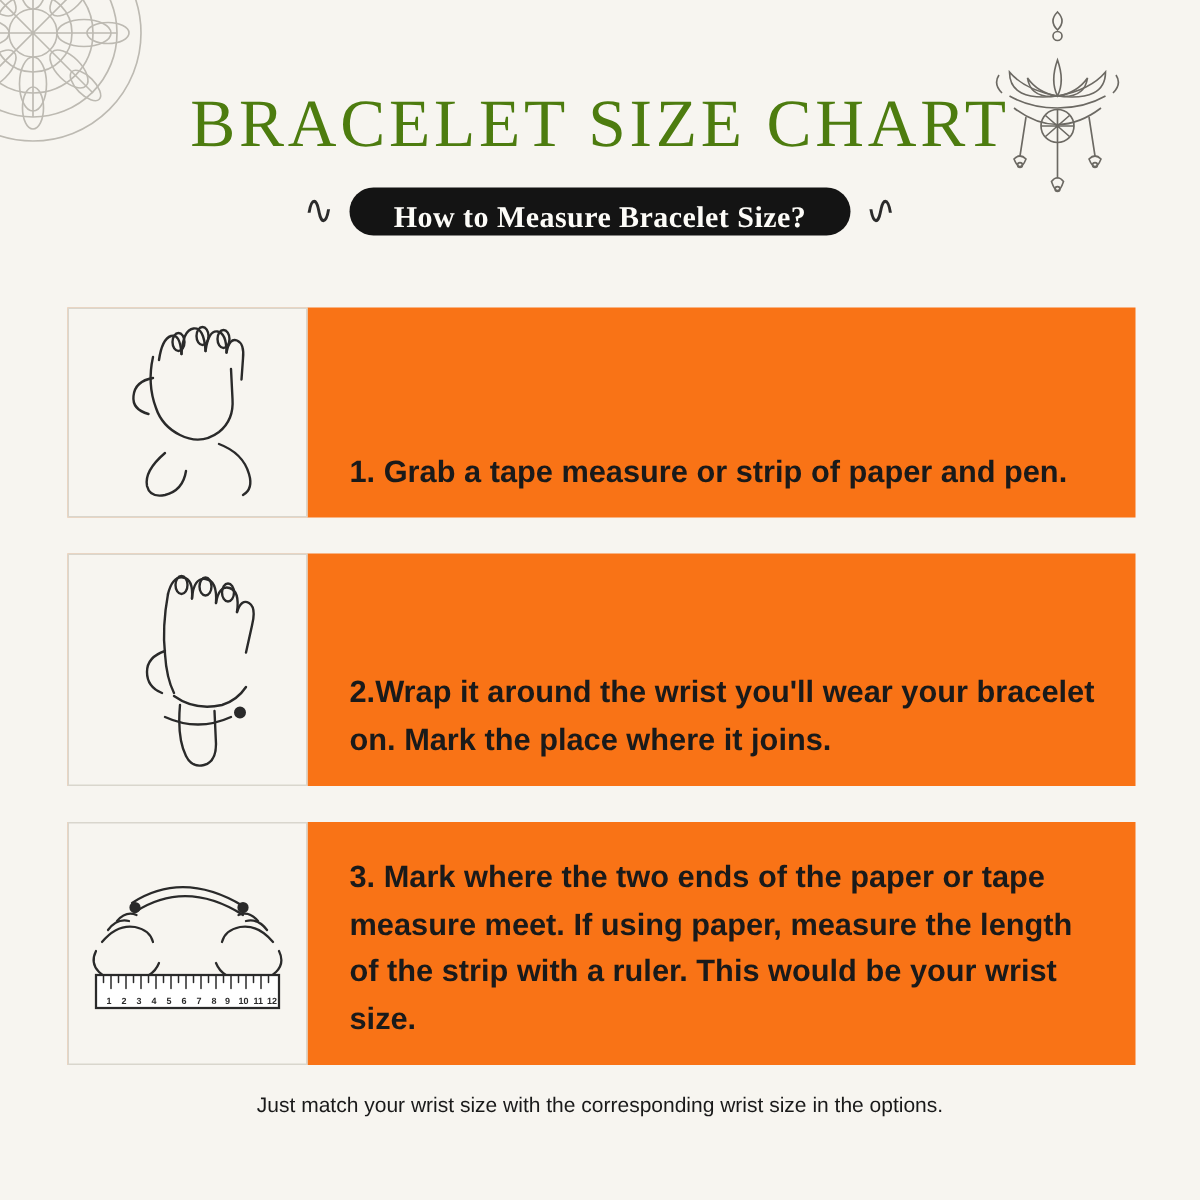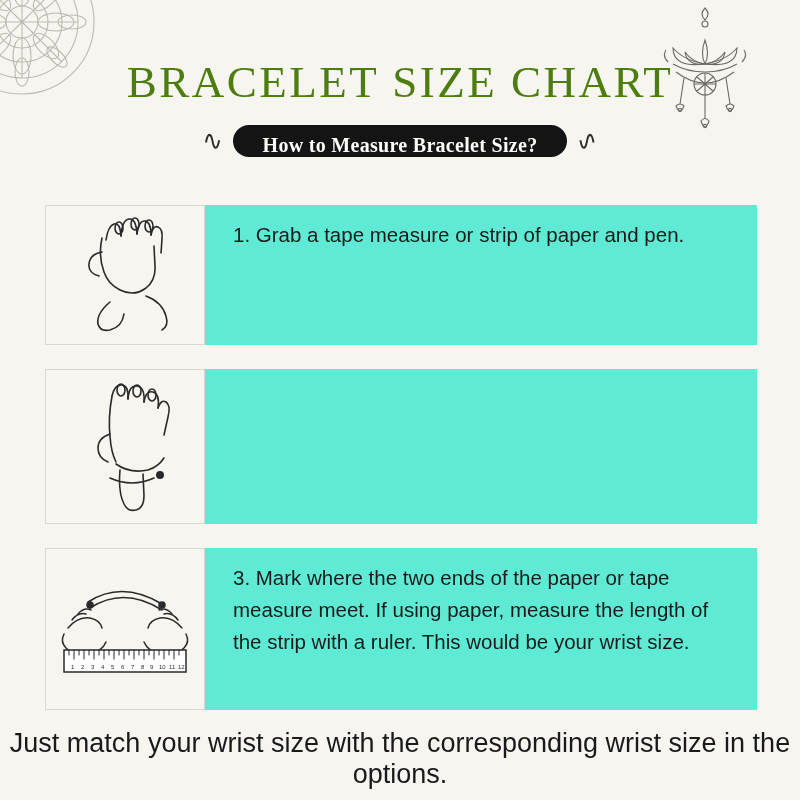--- a/index.html
+++ b/index.html
@@ -93,9 +93,10 @@
 
   .step-row {
     display: flex;
-    align-items: flex-start;
-    background: #5eead4;
+    align-items: flex-end;
+    background: #f97316;
     margin-bottom: 24px;
+    font-weight: bold;
   }
   .step-row .illus {
     width: 160px;

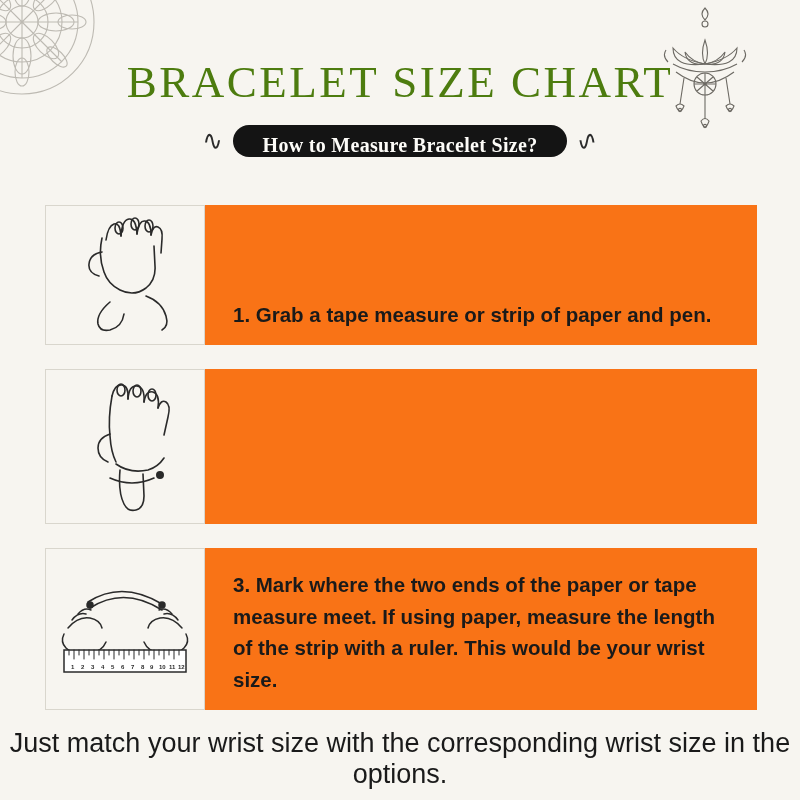--- a/index.html
+++ b/index.html
@@ -252,6 +252,7 @@
         </g>
       </svg>
     </div>
+    <div class="text">2.Wrap it around the wrist you'll wear your bracelet on. Mark the place where it joins.</div>
   </div>
 
   <div class="step-row row3">

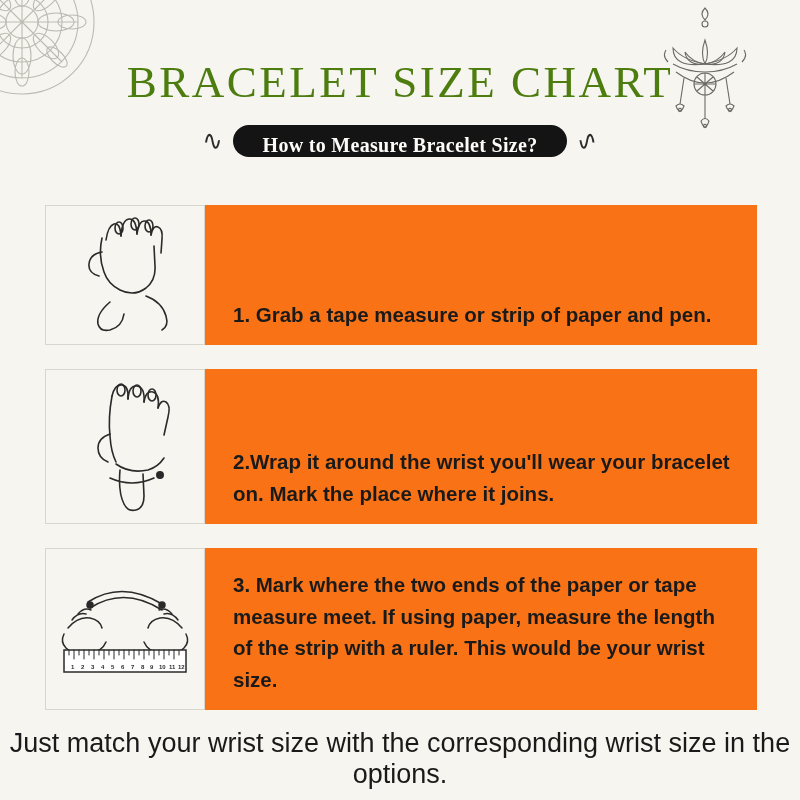--- a/index.html
+++ b/index.html
@@ -128,7 +128,7 @@
     top: 728px;
     width: 800px;
     text-align: center;
-    font-size: 27px;
+    font-size: 14px;
     color: #1a1a1a;
   }
 

